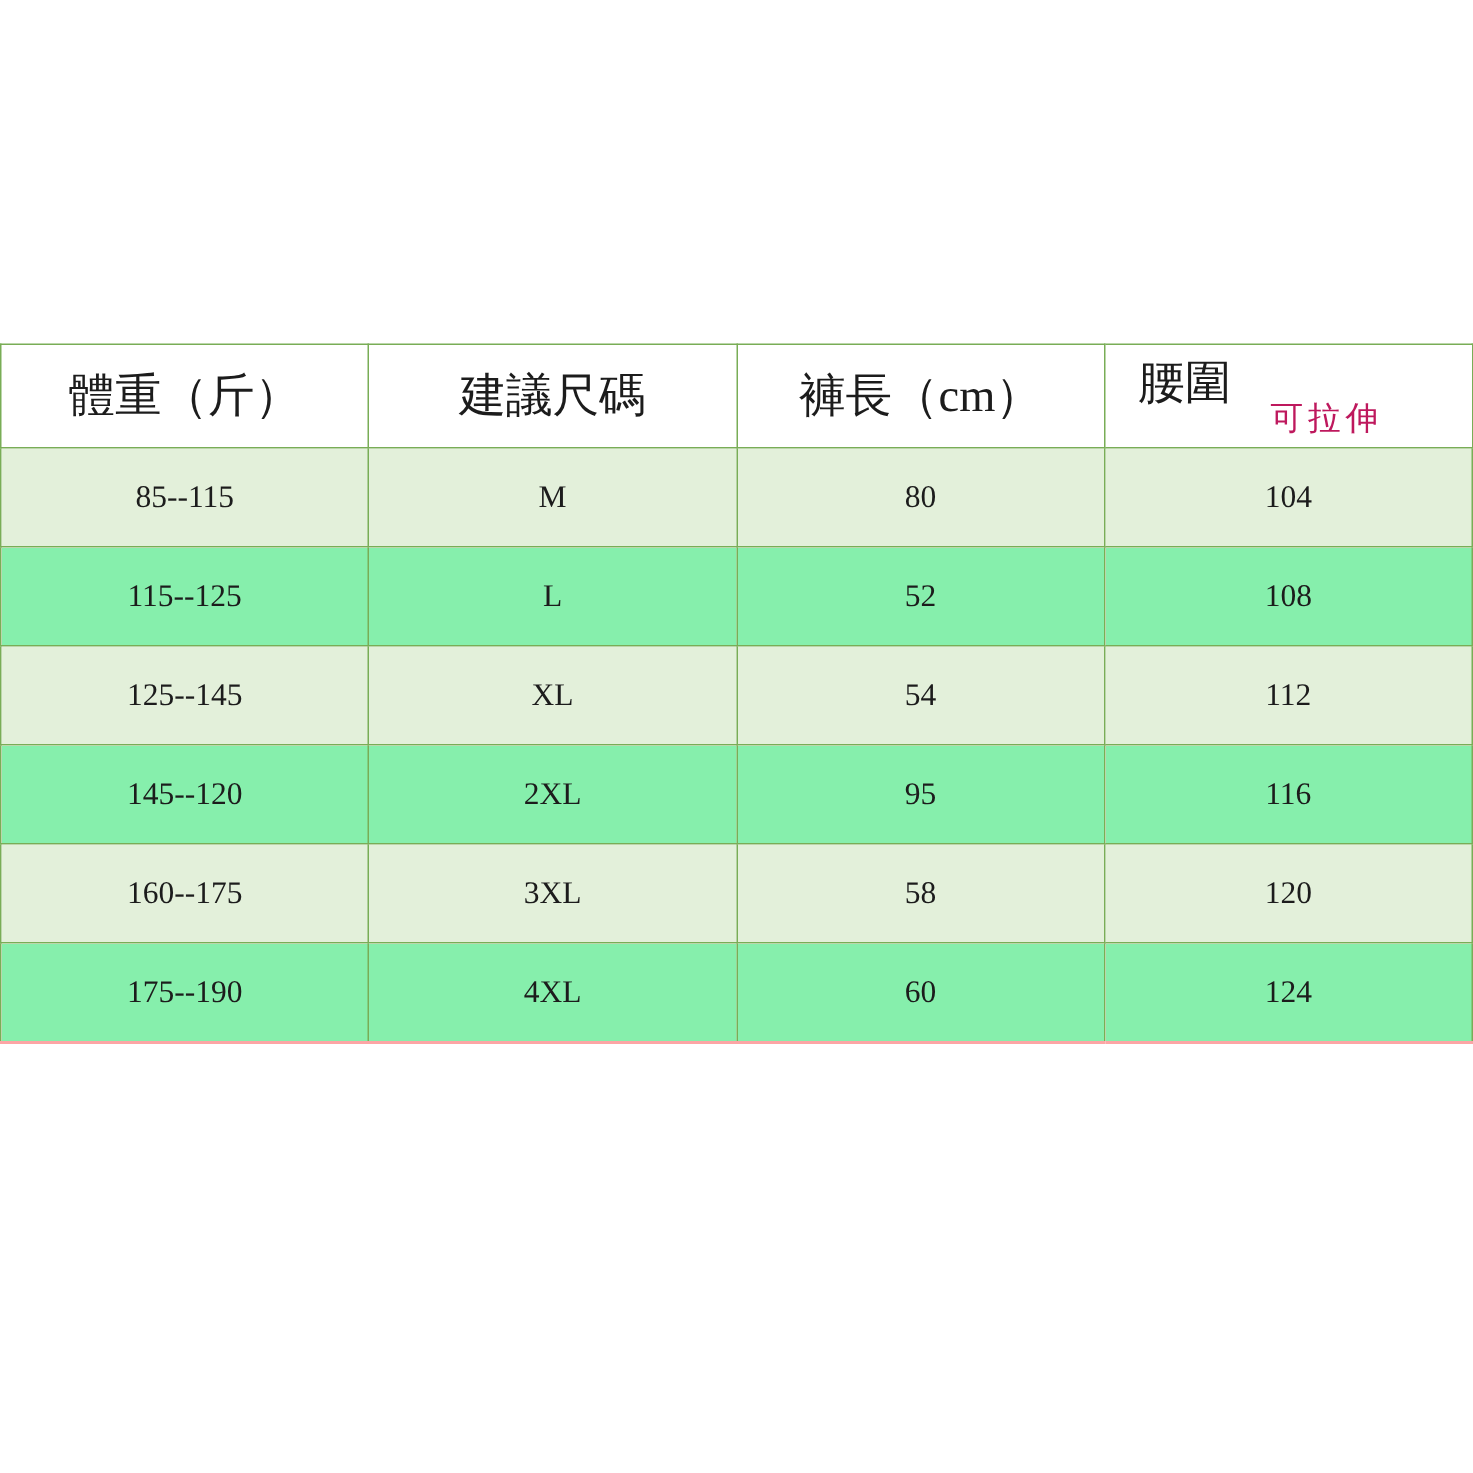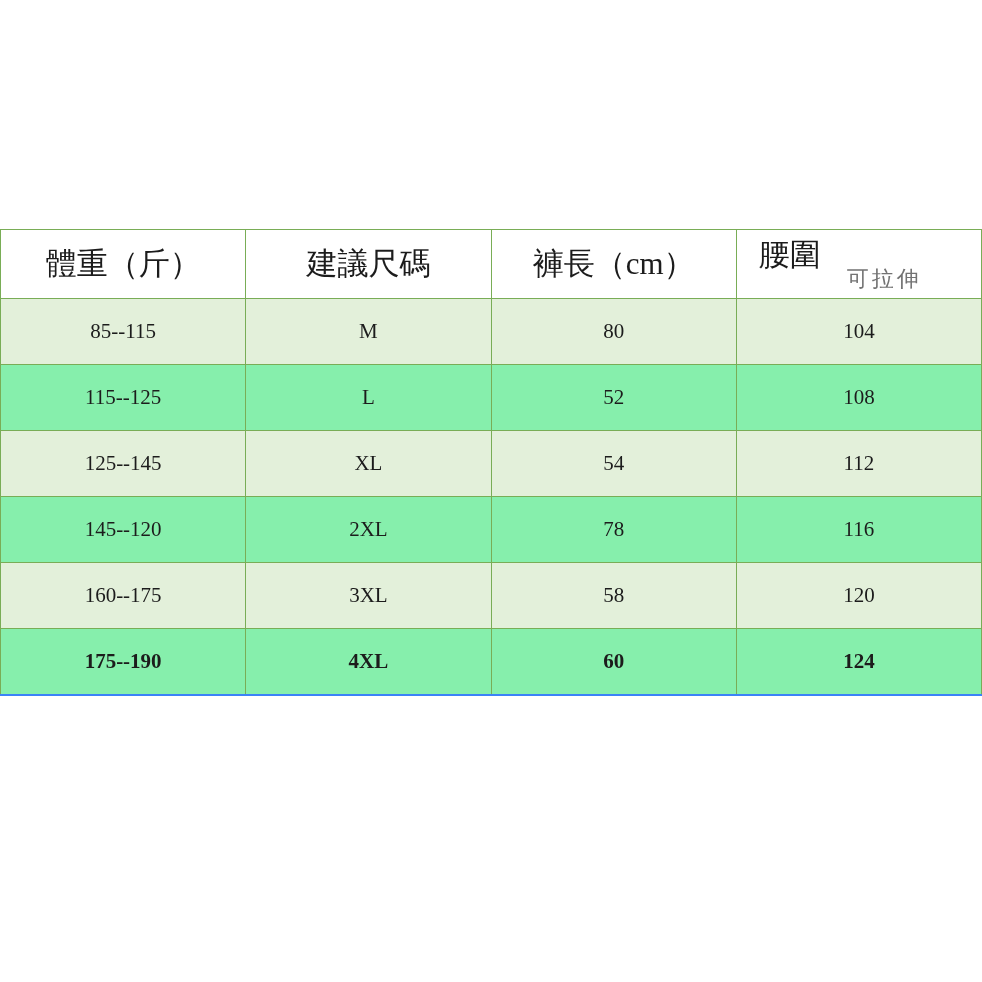--- a/index.html
+++ b/index.html
@@ -70,7 +70,7 @@
     left: 110px;
     top: 34px;
     font-size: 22px;
-    color: #737373;
+    color: #be185d;
     letter-spacing: 3px;
   }
 </style>

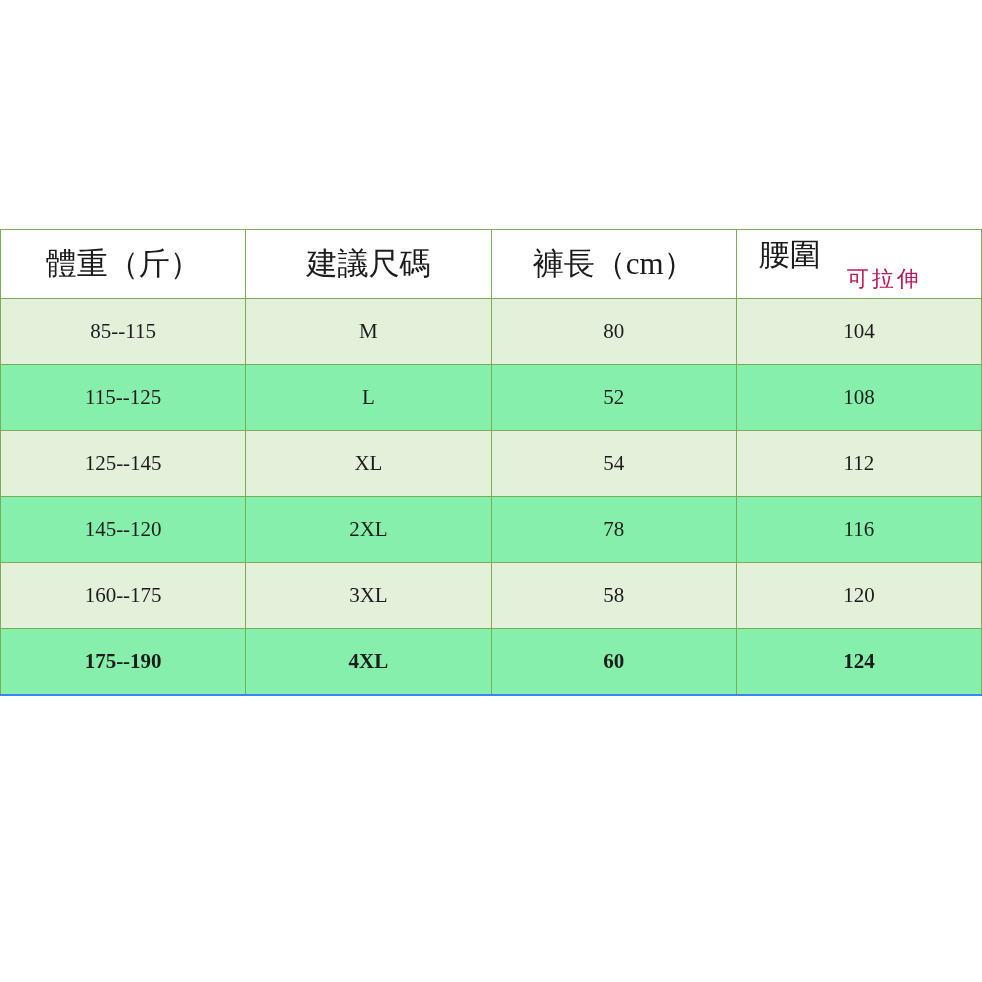--- a/index.html
+++ b/index.html
@@ -112,7 +112,7 @@
       <tr class="data-row row-white">
         <td>145--120</td>
         <td>2XL</td>
-        <td>78</td>
+        <td>95</td>
         <td>116</td>
       </tr>
       <tr class="data-row row-green">

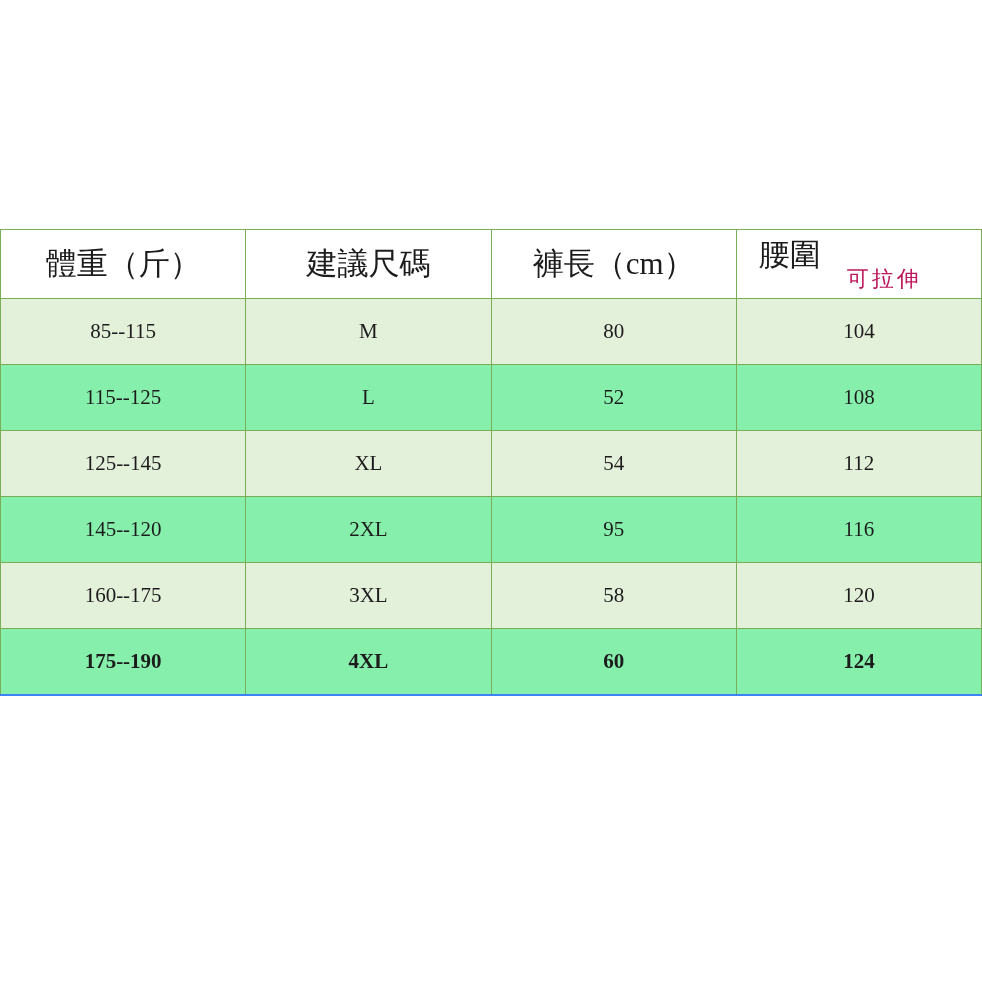--- a/index.html
+++ b/index.html
@@ -51,7 +51,7 @@
   }
   tr.row-green td { background: #e3f0da; }
   tr.row-white td { background: #86efac; }
-  tr.data-row:last-child td { border-bottom: 2px solid #3b82f6; font-weight: bold; }
+  tr.data-row:last-child td { border-bottom: 2px solid #fca5a5; }
 
   th.waist-header { position: relative; }
   .waist-inner {

